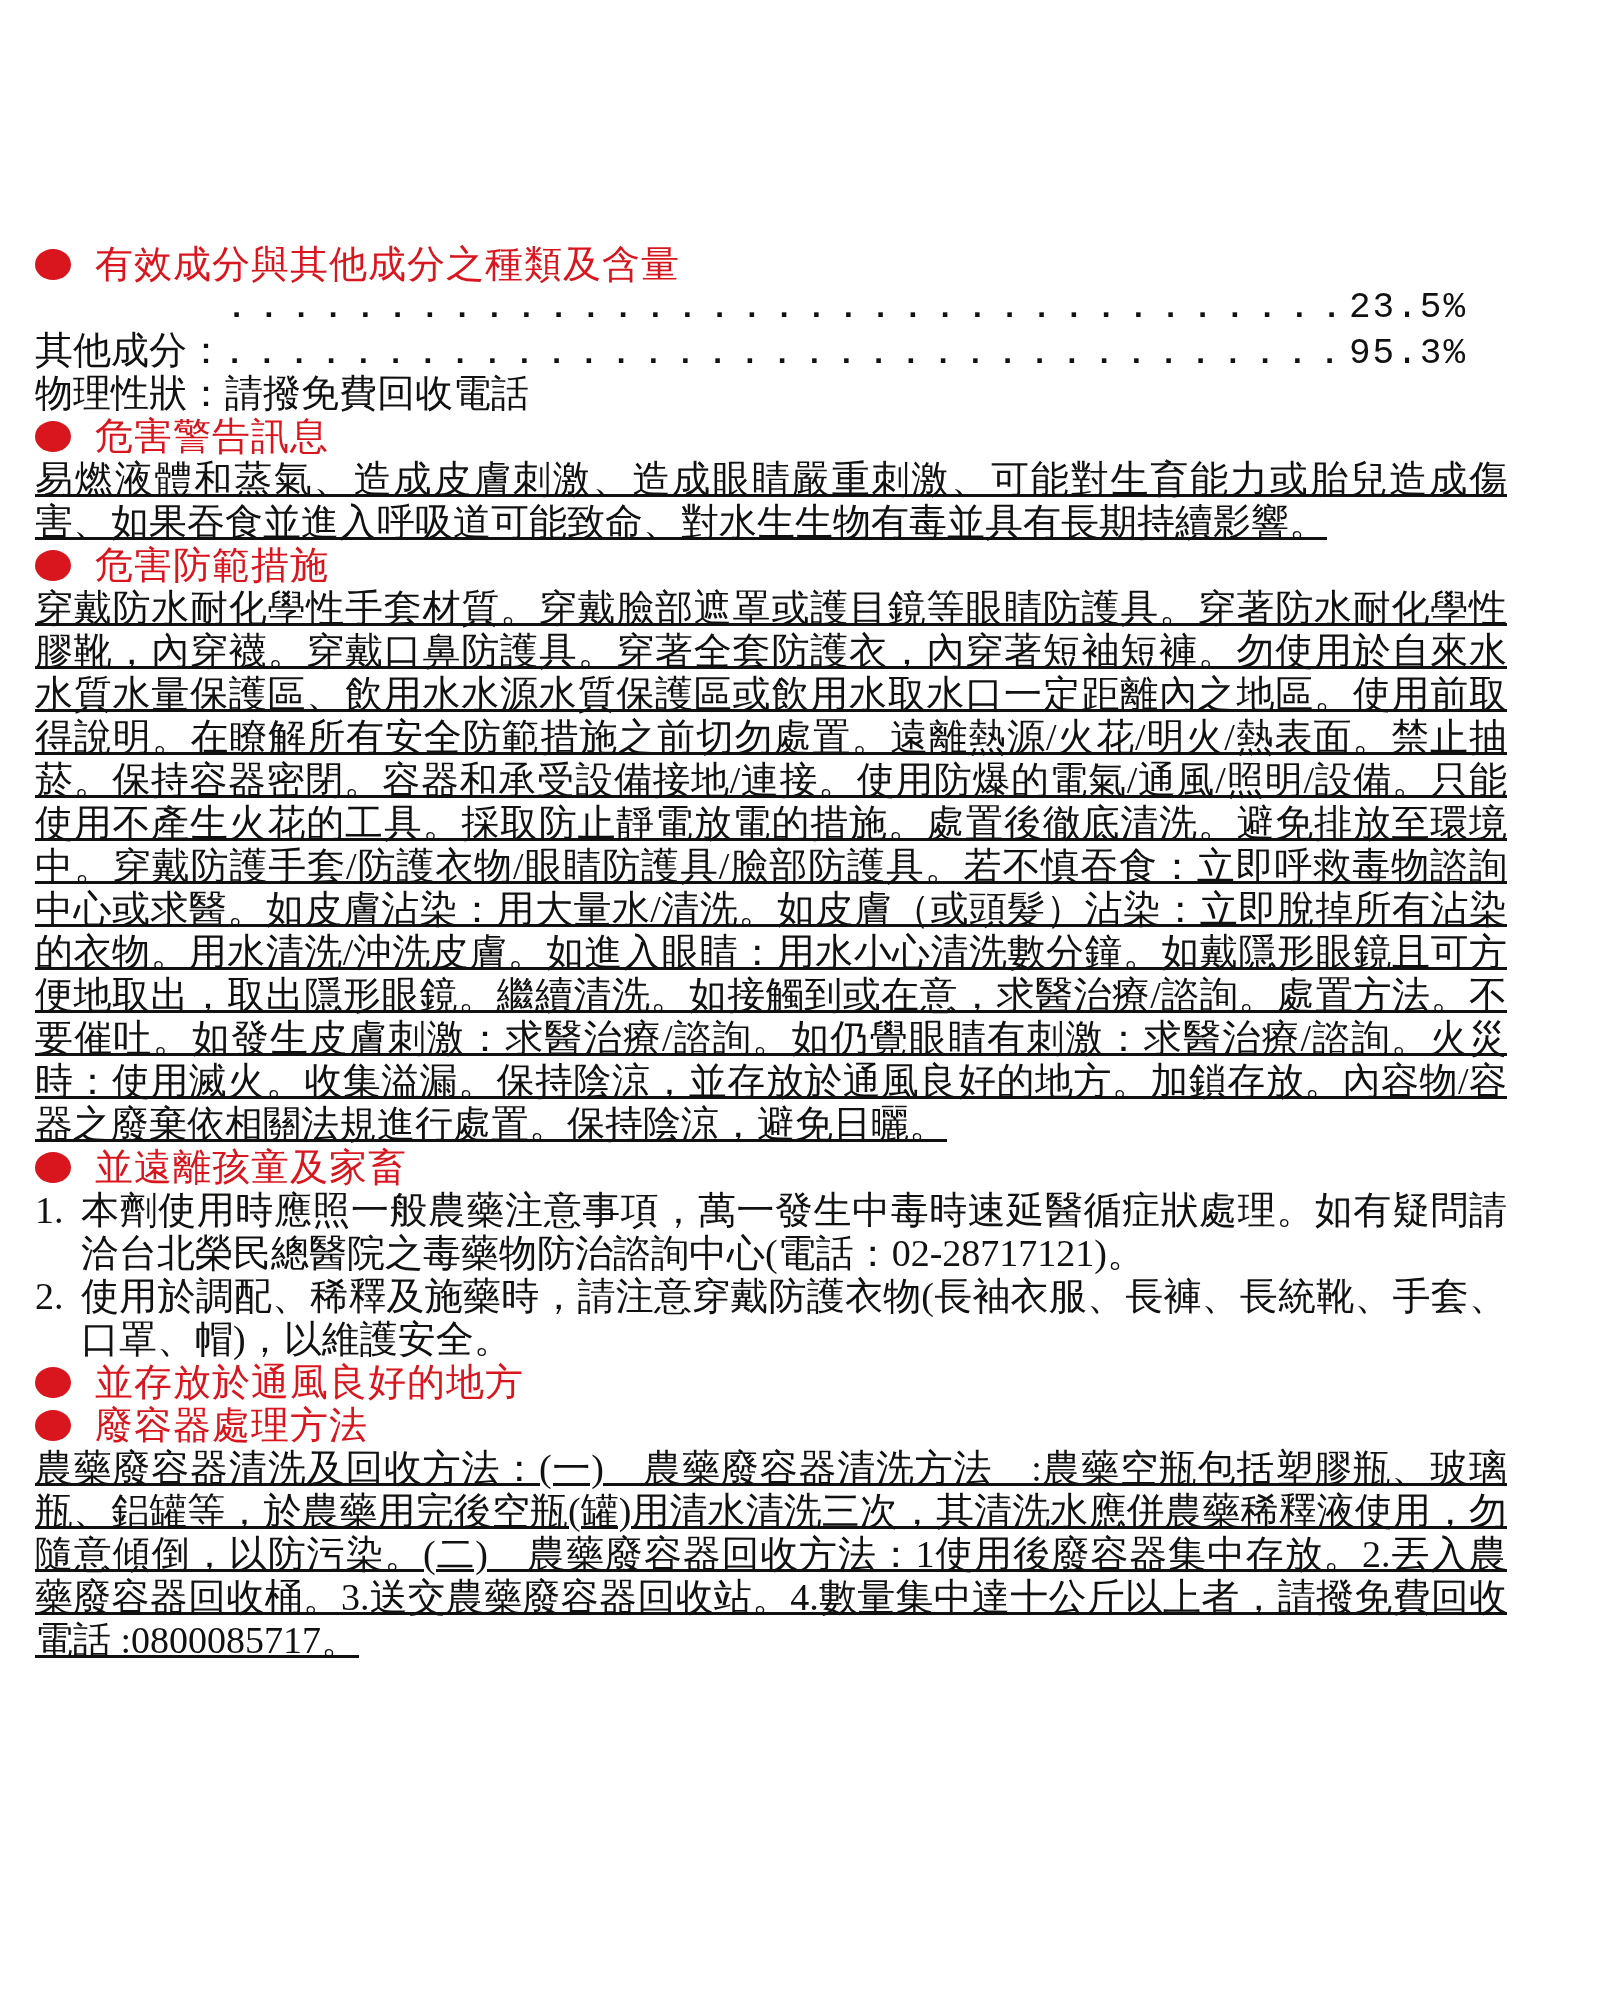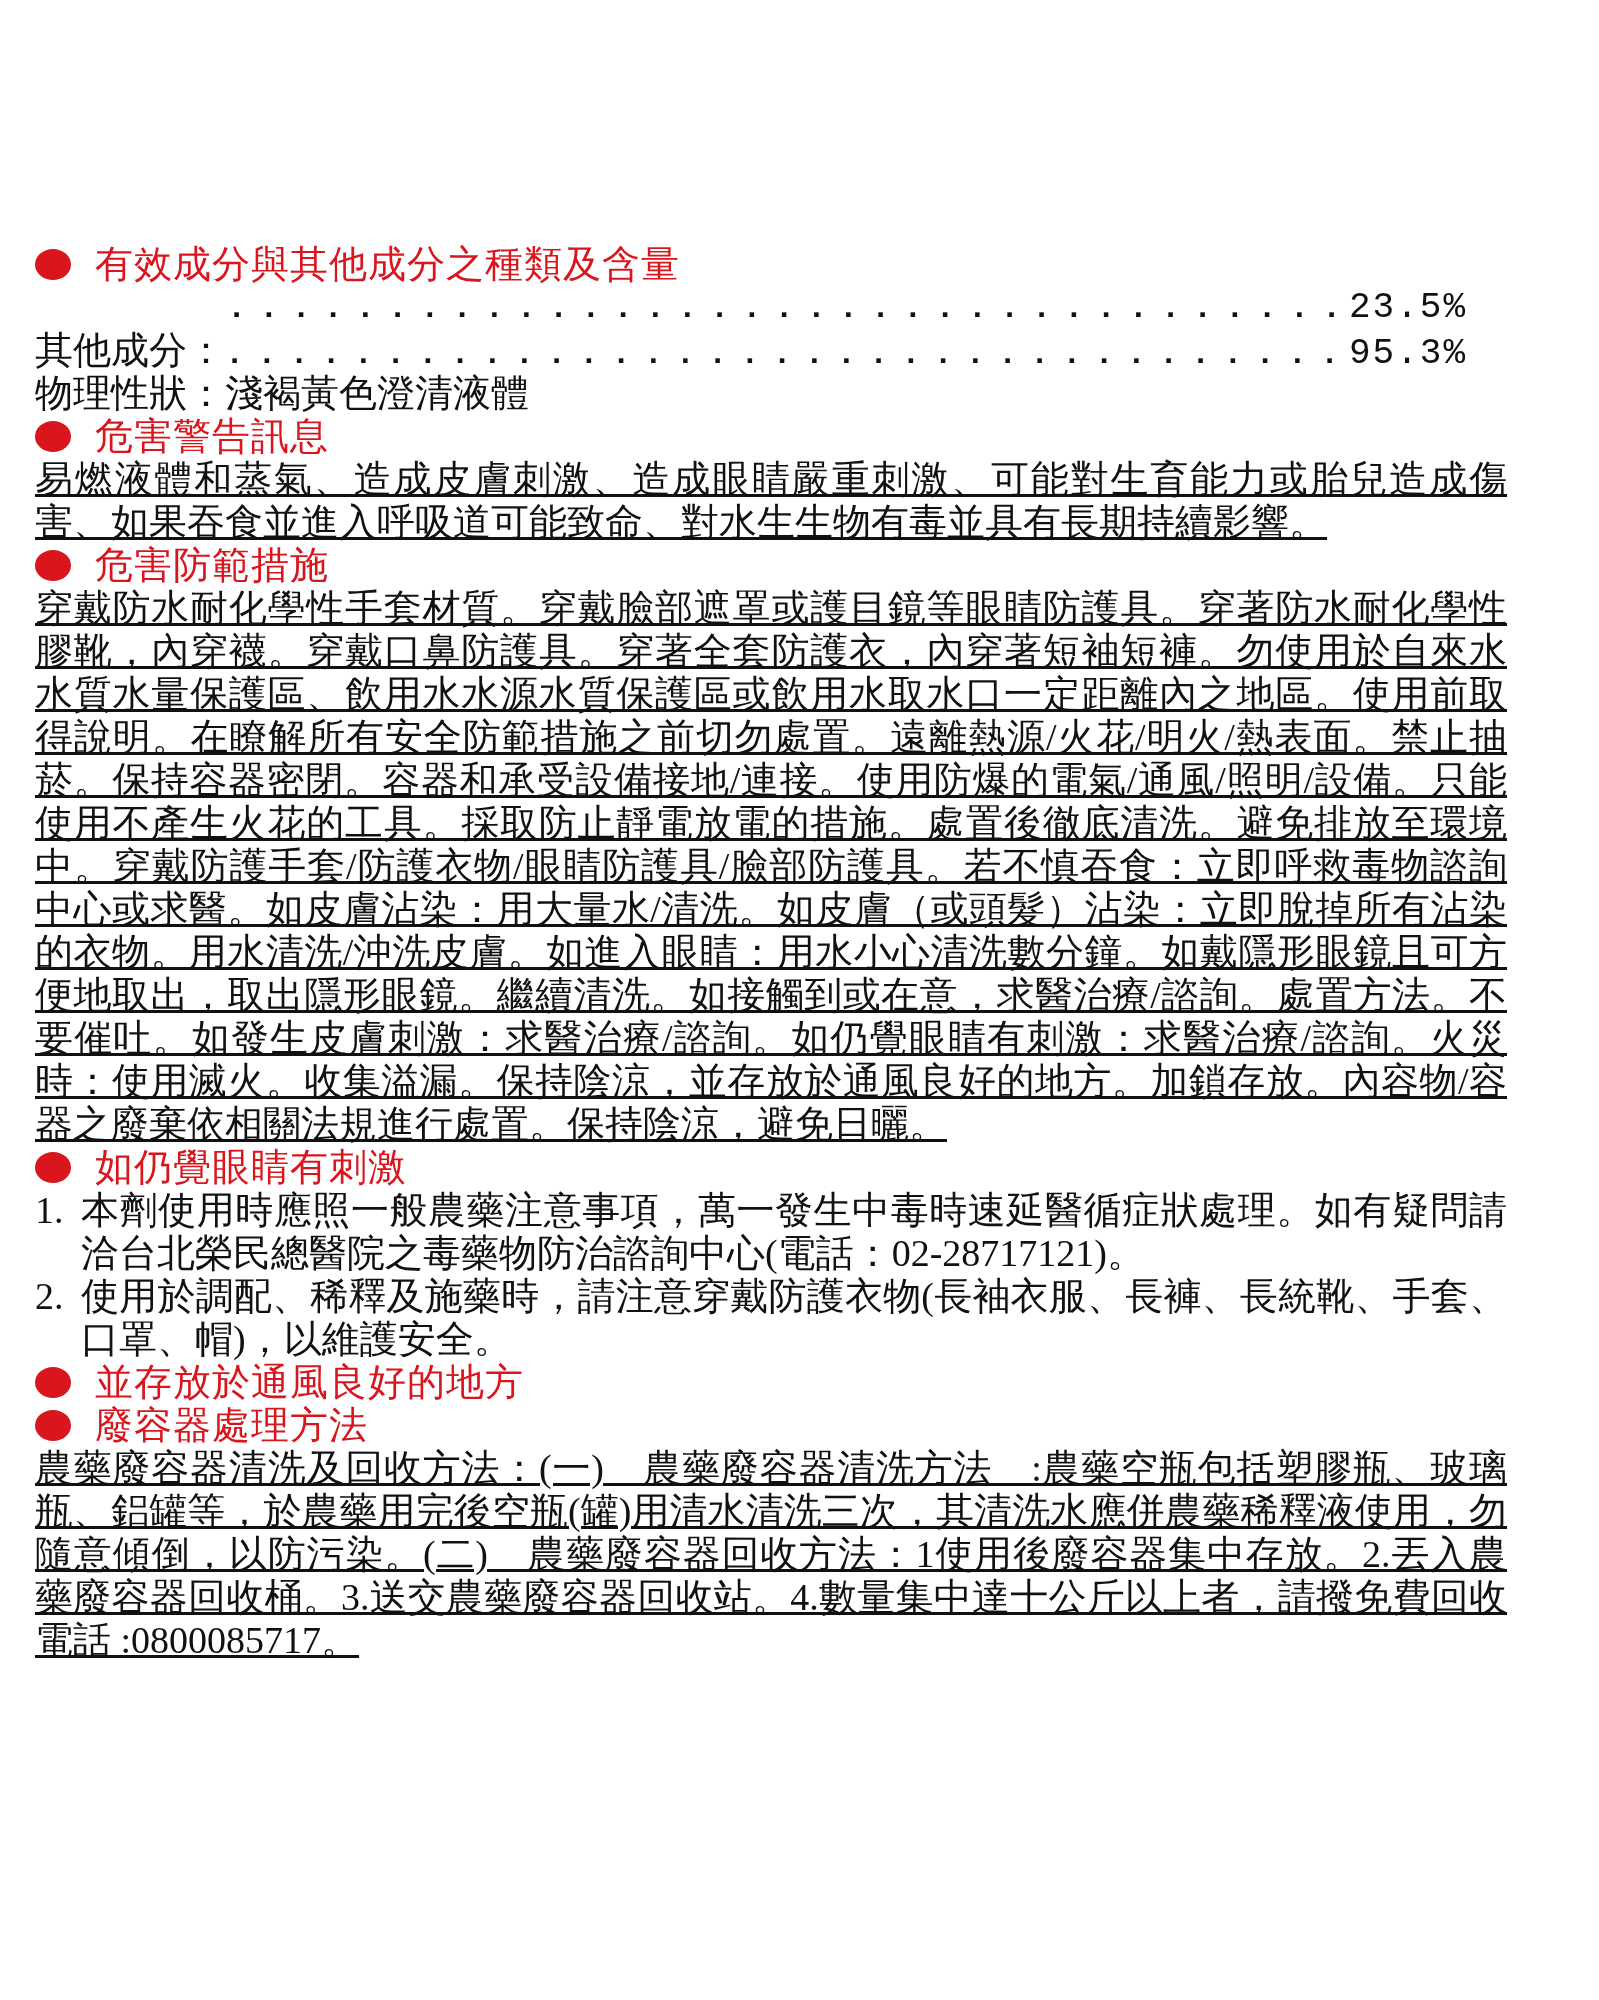--- a/index.html
+++ b/index.html
@@ -120,7 +120,7 @@
         <span class="pct">95.3%</span>
       </div>
       <div class="line">
-        <span class="label">物理性狀：</span><span>淺褐黃色澄清液體</span>
+        <span class="label">物理性狀：</span><span>請撥免費回收電話</span>
       </div>
     </section>
 

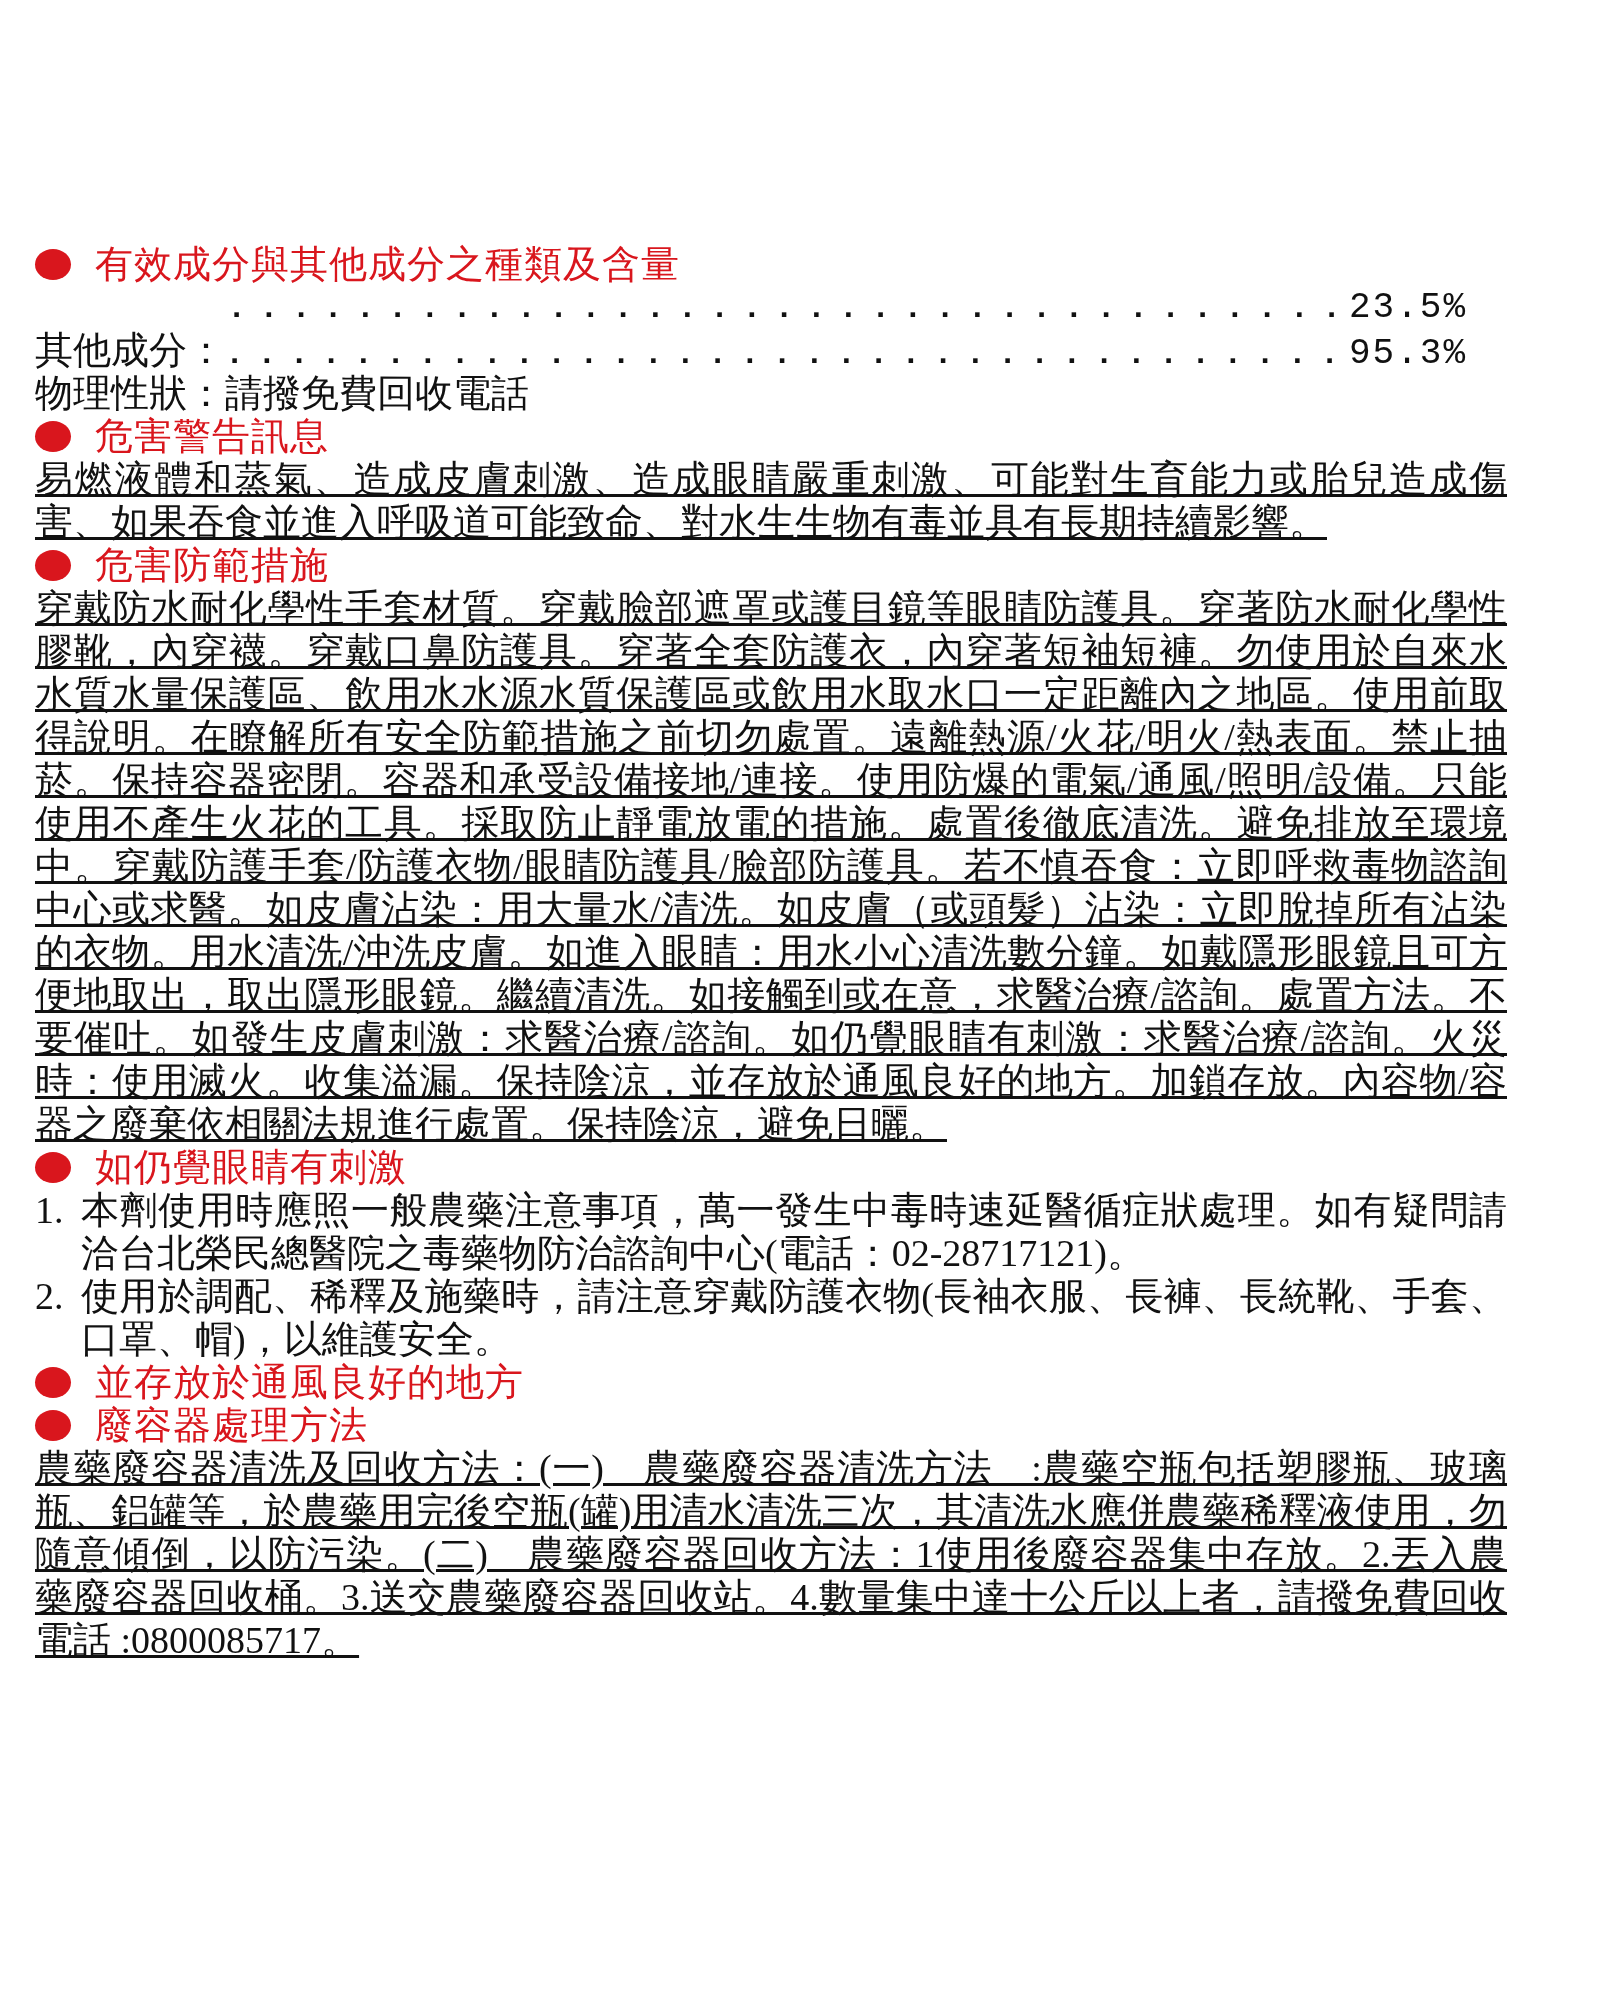--- a/index.html
+++ b/index.html
@@ -143,7 +143,7 @@
     <section>
       <div class="heading">
         <span class="bullet"></span>
-        <span class="heading-text">如仍覺眼睛有刺激</span>
+        <span class="heading-text">並遠離孩童及家畜</span>
       </div>
       <div class="list-item">
         <span class="list-num">1.</span>

